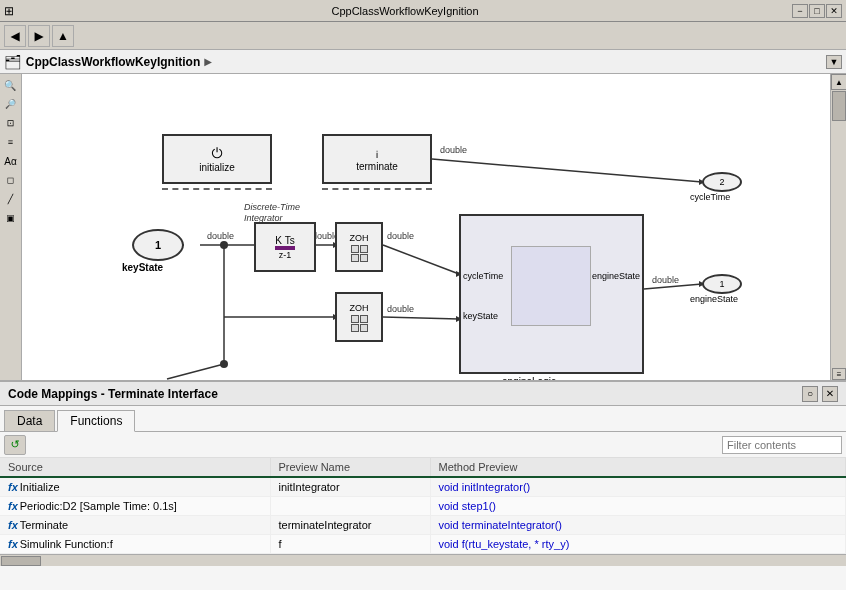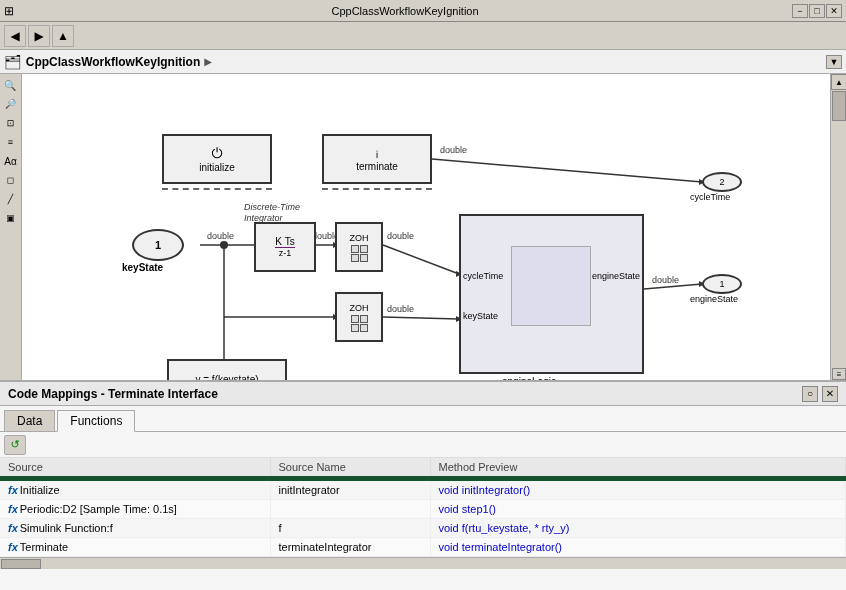--- a/index.html
+++ b/index.html
@@ -414,7 +414,7 @@
     <div class="block-box" style="left:232px; top:148px; width:62px; height:50px; font-size:10px;">
       <div style="display:flex; flex-direction:column; align-items:center;">
         <span>K Ts</span>
-        <span style="font-size:9px; border-top:1px solid #701a75; width:100%; text-align:center;">z-1</span>
+        <span style="font-size:9px; border-top:4px solid #701a75; width:100%; text-align:center;">z-1</span>
       </div>
     </div>
 

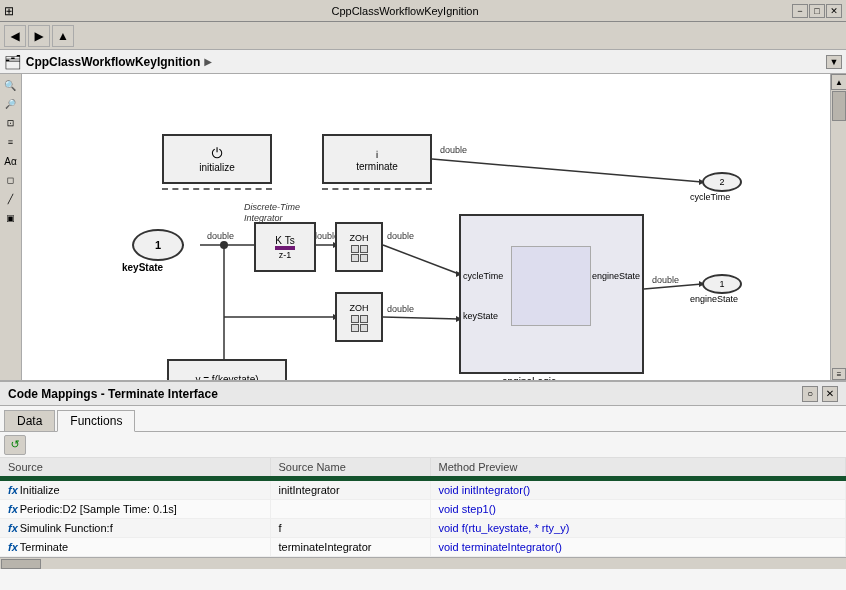--- a/index.html
+++ b/index.html
@@ -463,9 +463,6 @@
     <div style="position:absolute; left:680px; top:200px; width:40px; height:20px; border-radius:50%; border:2px solid #333; background:#f0f0f0; display:flex; align-items:center; justify-content:center; font-size:9px;">1</div>
     <div class="block-label" style="left:668px; top:220px; font-size:9px;">engineState</div>
 
-    <div class="block-box" style="left:145px; top:285px; width:120px; height:40px;">
-      <span style="font-size:10px;">y = f(keystate)</span>
-    </div>
     <div class="block-label" style="left:165px; top:326px; font-size:10px;">gteqSwitch</div>
 
     <div id="canvas-hscroll">

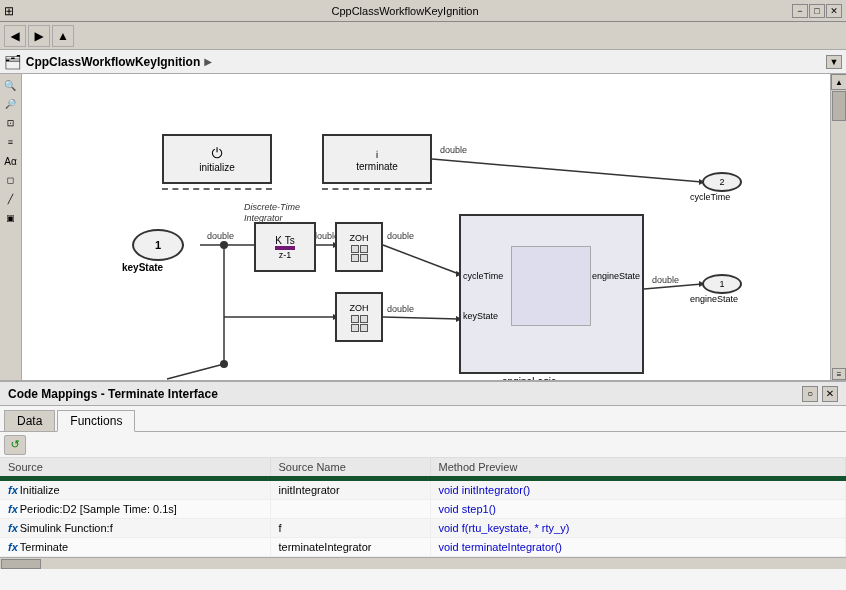--- a/index.html
+++ b/index.html
@@ -499,6 +499,7 @@
 
   <div id="bottom-toolbar">
     <div class="bt-btn" style="border-radius:2px; color:green;">↺</div>
+    <input class="filter-box" id="filter-box" type="text" style="margin-left: auto; height: 18px; width: 120px; border: 1px solid rgb(170, 170, 170); padding: 0px 4px; font-size: 11px;" placeholder="Filter contents">
   </div>
 
   <div style="overflow-x:auto; overflow-y:auto; max-height:120px;">

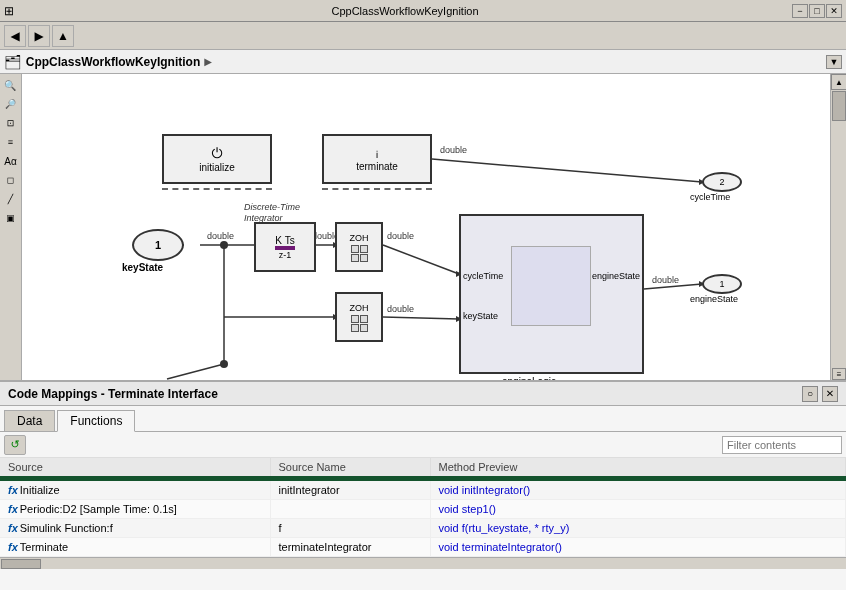--- a/index.html
+++ b/index.html
@@ -202,7 +202,7 @@
     }
     #data-table thead tr {
       background: #e8e8e8;
-      border-bottom: 5px solid #14532d;
+      border-bottom: 2px solid #14532d;
     }
     #data-table th {
       padding: 3px 8px;

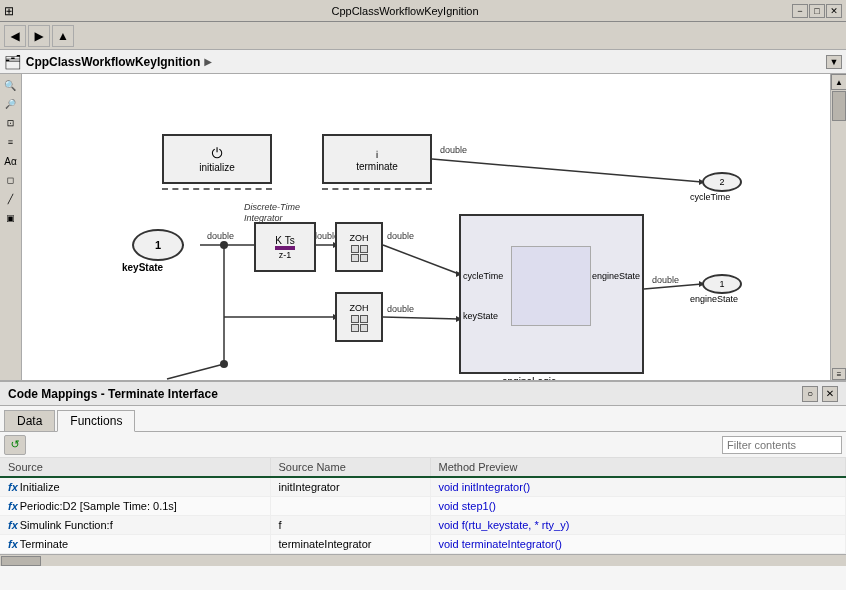--- a/index.html
+++ b/index.html
@@ -507,7 +507,7 @@
       <thead>
         <tr>
           <th class="col-source">Source</th>
-          <th class="col-method">Source Name</th>
+          <th class="col-method">Preview Name</th>
           <th class="col-preview">Method Preview</th>
         </tr>
       </thead>

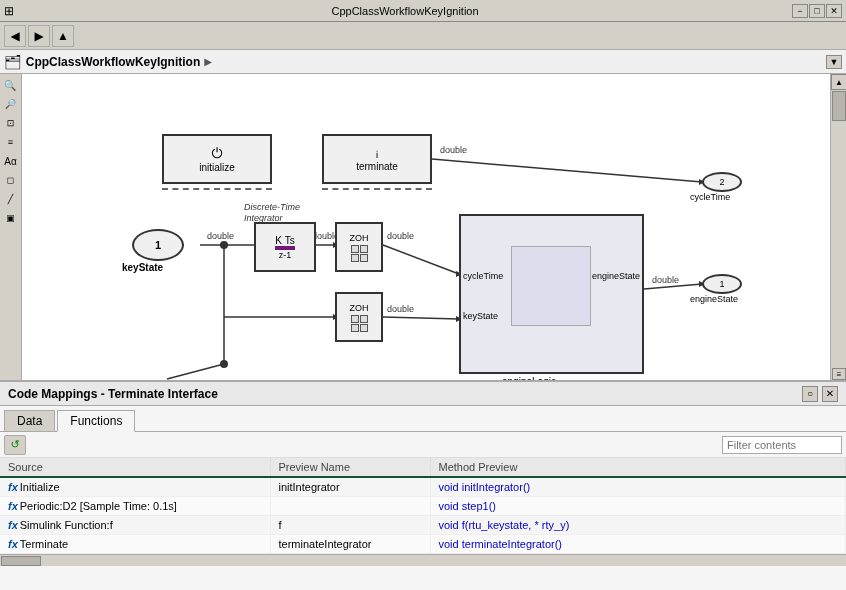--- a/index.html
+++ b/index.html
@@ -523,15 +523,15 @@
       <td><span class="blue-link">void step1()</span></td>
     </tr>
           <tr>
+      <td><span class="fx-icon">fx</span>Terminate</td>
+      <td>terminateIntegrator</td>
+      <td><span class="blue-link">void terminateIntegrator()</span></td>
+    </tr>
+          <tr>
       <td><span class="fx-icon">fx</span>Simulink Function:f</td>
       <td>f</td>
       <td><span class="blue-link">void f(rtu_keystate, * rty_y)</span></td>
     </tr>
-          <tr>
-      <td><span class="fx-icon">fx</span>Terminate</td>
-      <td>terminateIntegrator</td>
-      <td><span class="blue-link">void terminateIntegrator()</span></td>
-    </tr>
         </tbody>
     </table>
   </div>

